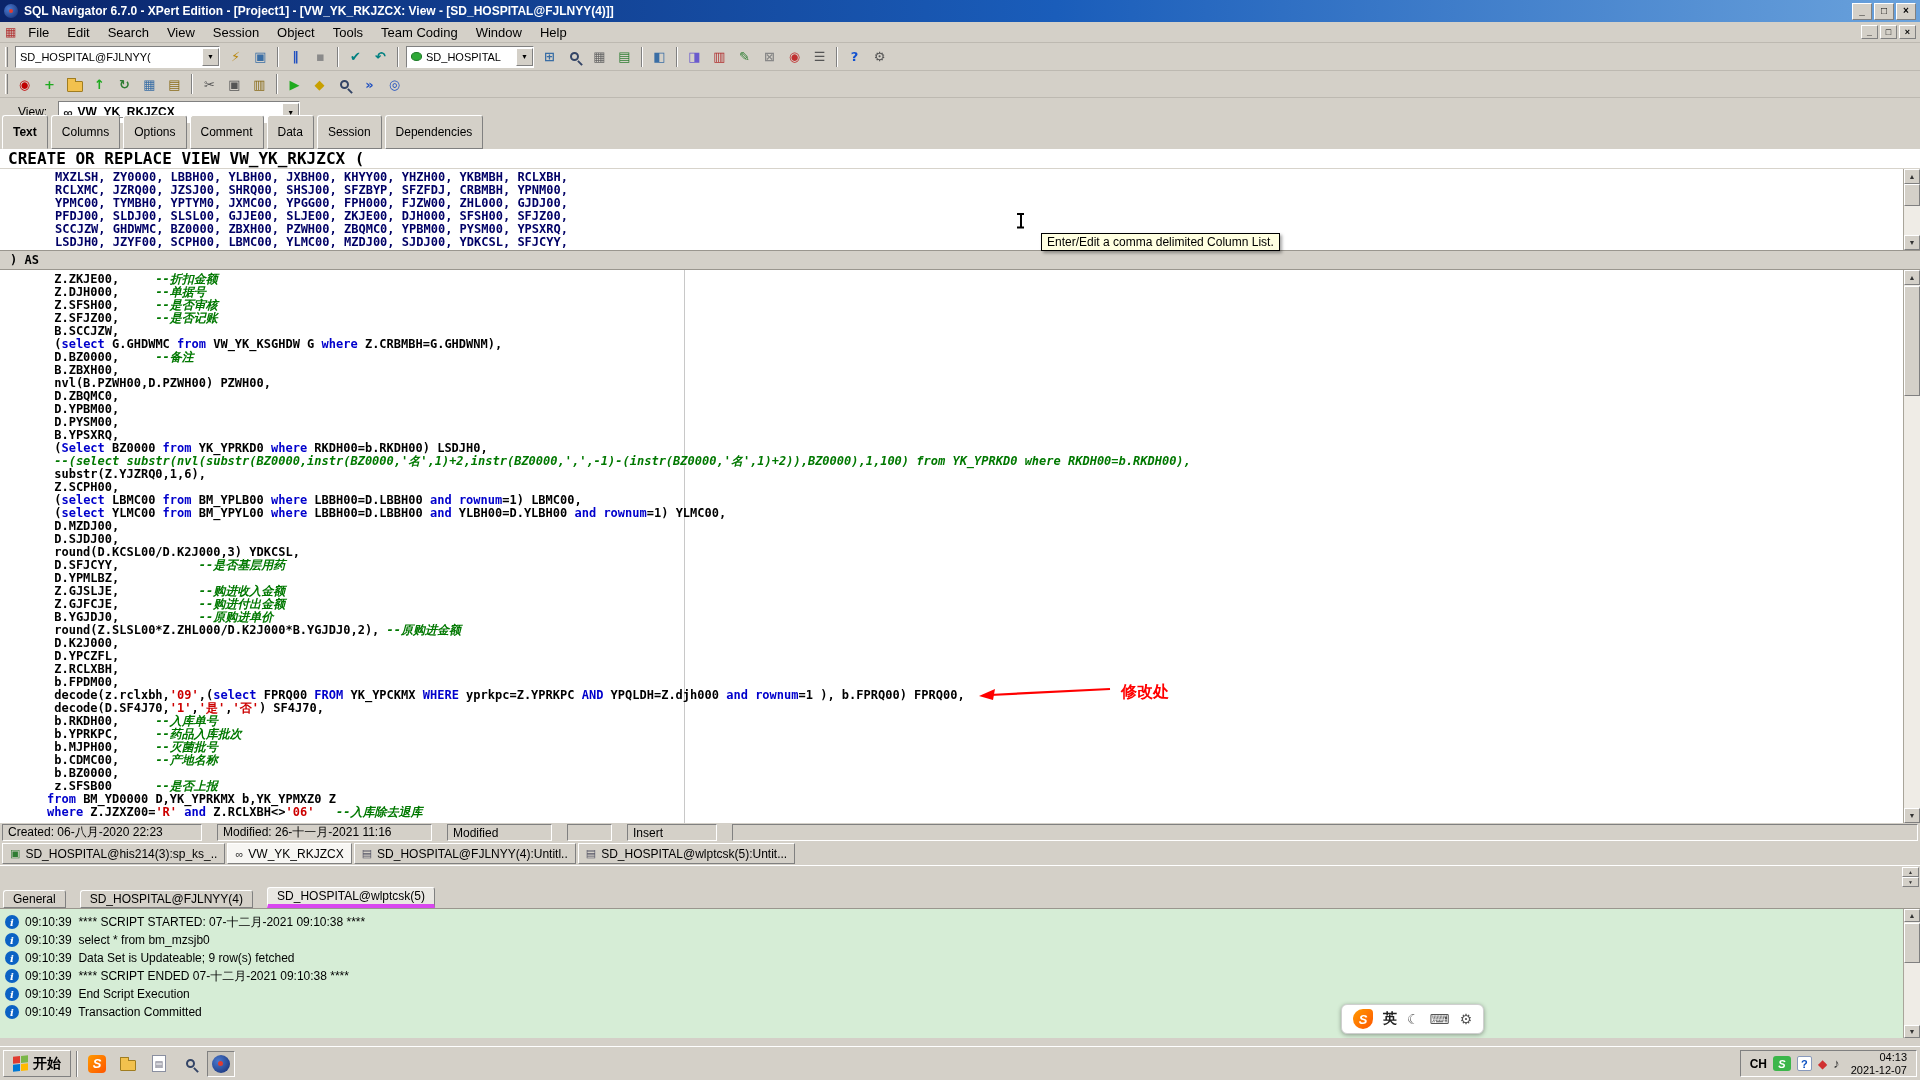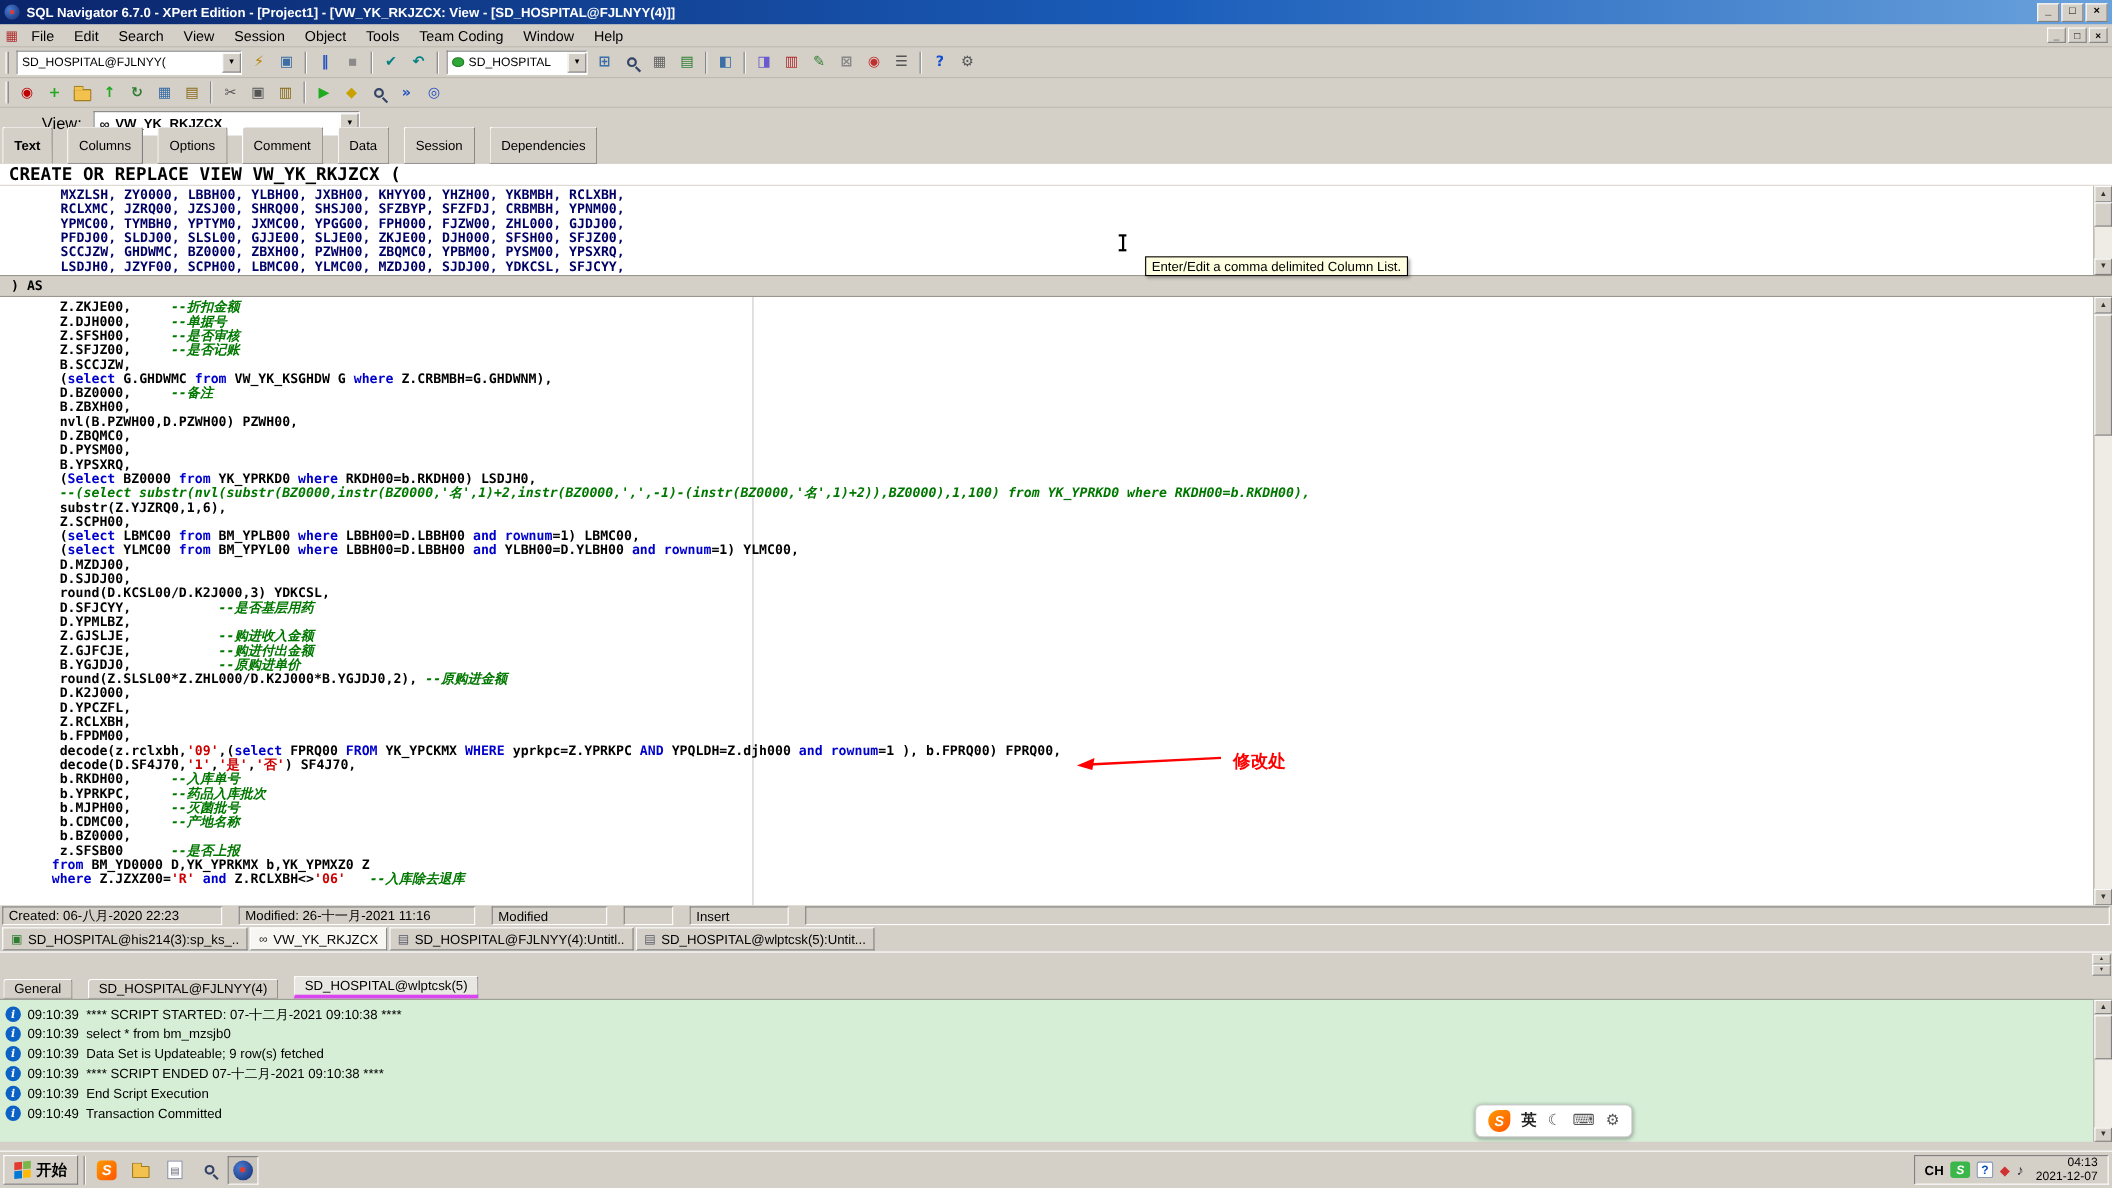--- a/index.html
+++ b/index.html
@@ -36,7 +36,7 @@
 
   
   .viewrow{height:28px;display:flex;align-items:center;flex:0 0 auto}
-  .view-label{font-size:15px;margin-left:38px;margin-right:8px}
+  .view-label{font-size:12px;margin-left:18px;margin-right:8px}
   .view-combo{width:242px}
   .view-ico{font-size:13px;font-weight:bold;color:#222;margin-right:5px}
   .view-combo .combo-text{font-size:12px;font-weight:bold}

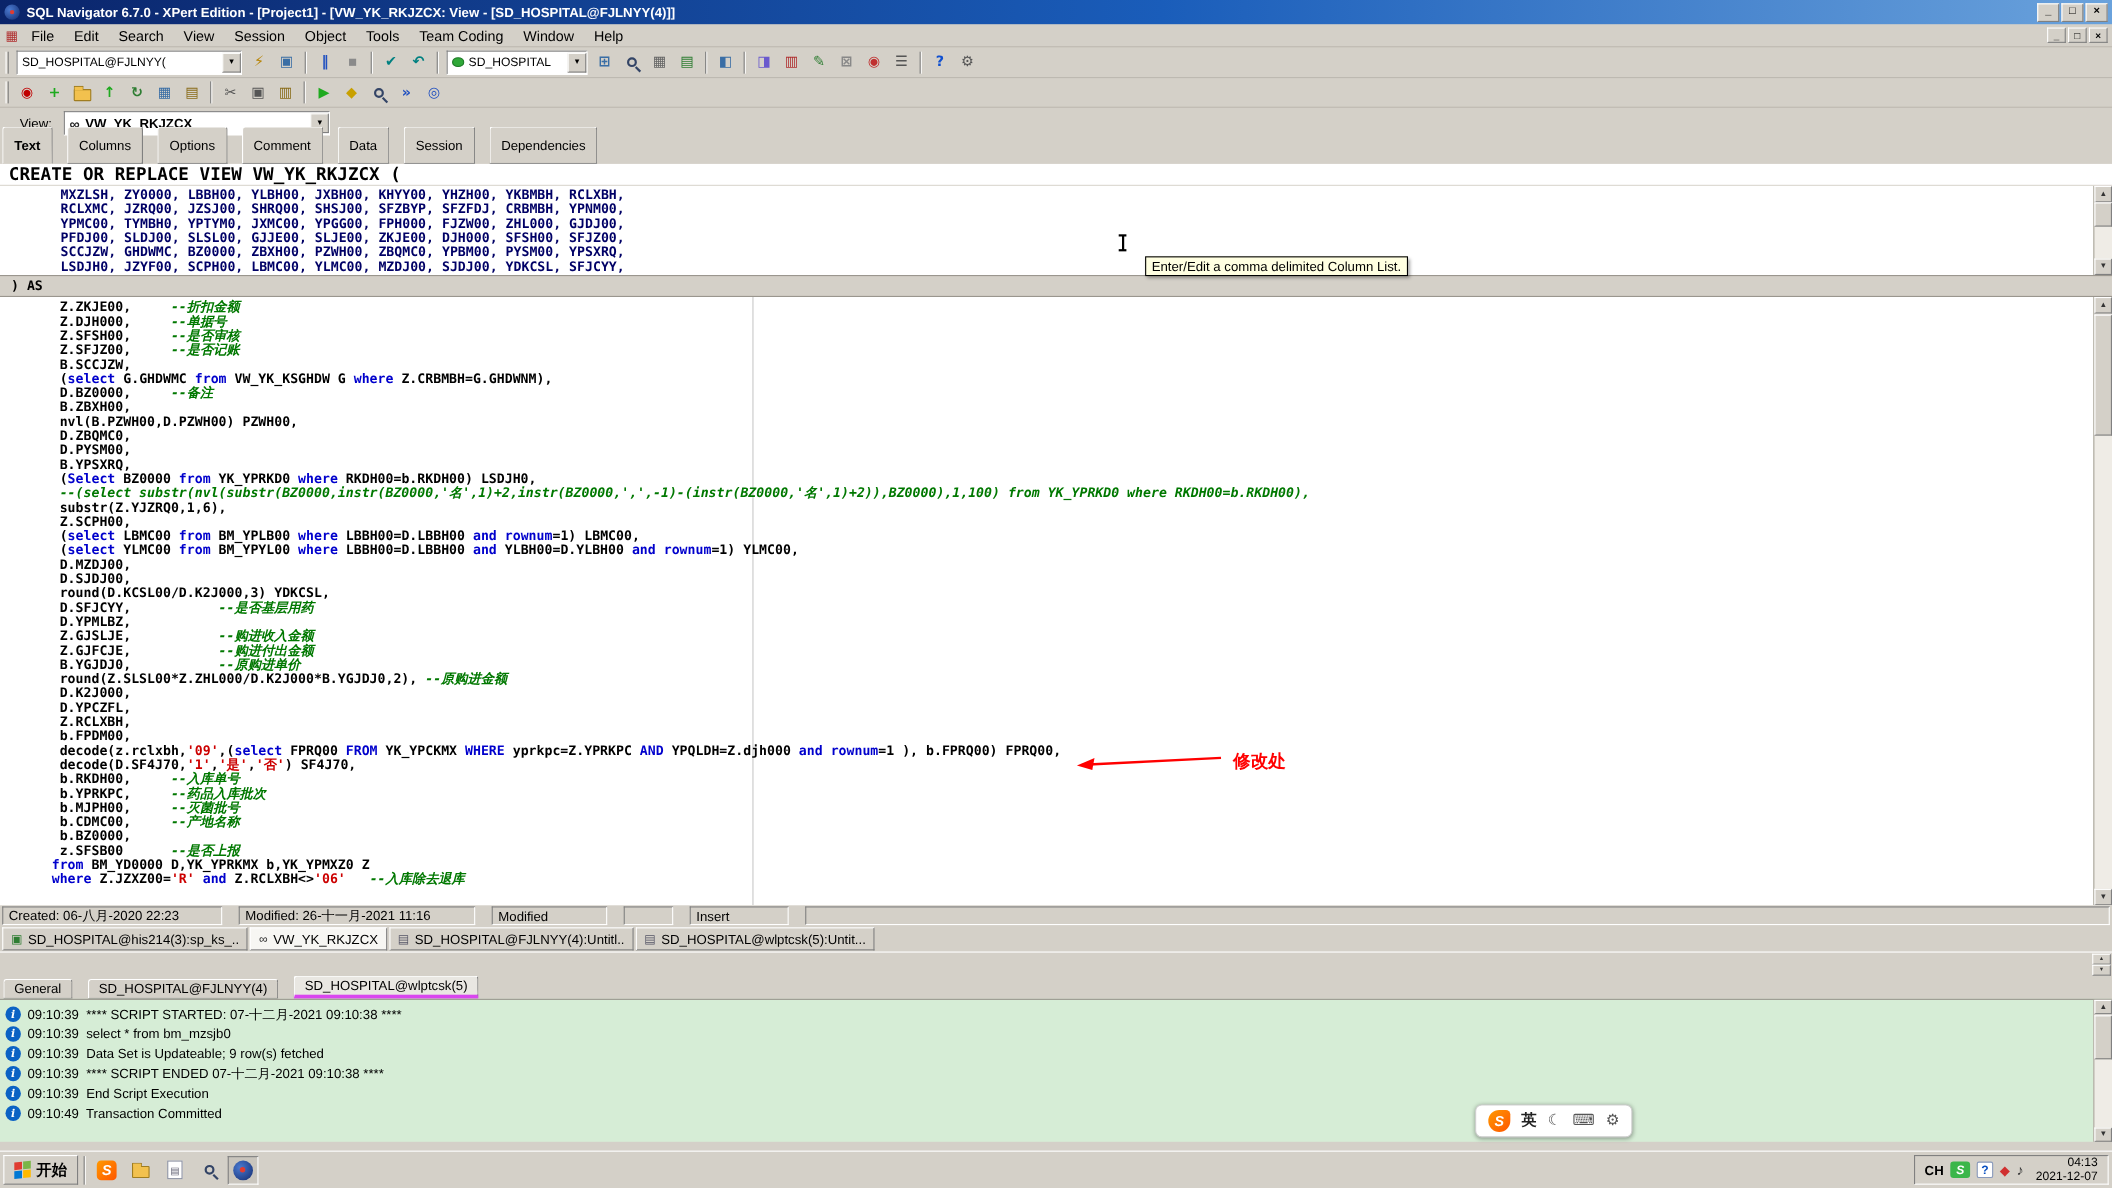--- a/index.html
+++ b/index.html
@@ -43,7 +43,7 @@
 
   
   .objtabs{height:23px;display:flex;align-items:flex-end;padding-left:2px;flex:0 0 auto}
-  .otab{height:20px;display:inline-flex;align-items:center;padding:16px 10px;font-size:12px;background:#d4d0c8;border:1px solid;border-color:#fff #808080 #808080 #fff;border-radius:3px 3px 0 0;margin-right:13px}
+  .otab{height:20px;display:inline-flex;align-items:center;padding:16px 10px;font-size:12px;background:#d4d0c8;border:1px solid;border-color:#fff #808080 #808080 #fff;border-radius:3px 3px 0 0;margin-right:3px}
   .otab.active{height:23px;border-bottom:1px solid #d4d0c8;font-weight:bold}
 
   

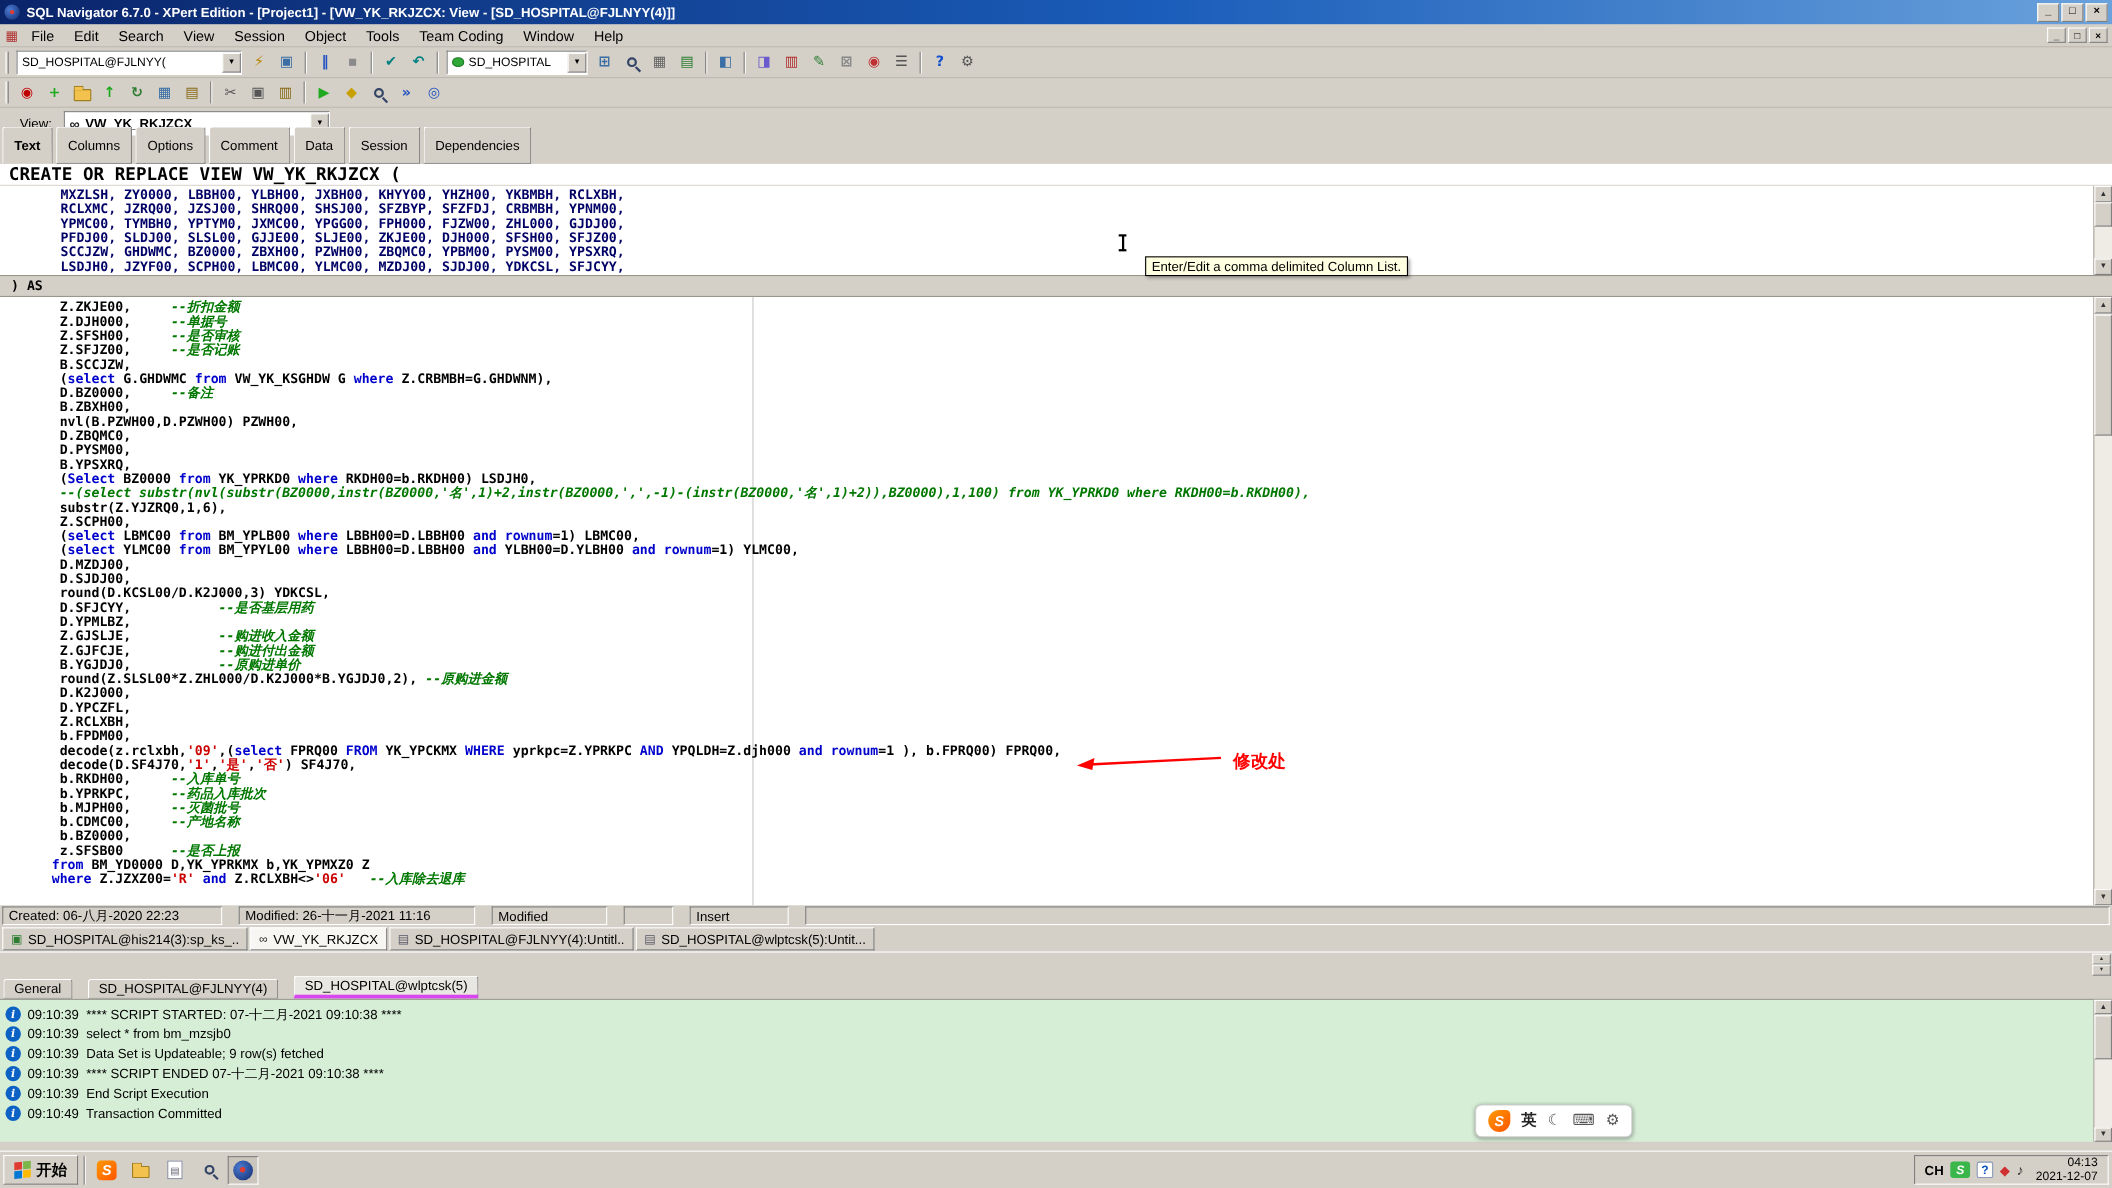--- a/index.html
+++ b/index.html
@@ -292,6 +292,7 @@
         <div class="code-line"><span class="tk-p"> B.ZBXH00,</span></div>
         <div class="code-line"><span class="tk-p"> nvl(B.PZWH00,D.PZWH00) PZWH00,</span></div>
         <div class="code-line"><span class="tk-p"> D.ZBQMC0,</span></div>
+        <div class="code-line"><span class="tk-p"> D.YPBM00,</span></div>
         <div class="code-line"><span class="tk-p"> D.PYSM00,</span></div>
         <div class="code-line"><span class="tk-p"> B.YPSXRQ,</span></div>
         <div class="code-line"><span class="tk-p"> (</span><span class="tk-k">Select</span><span class="tk-p"> BZ0000 </span><span class="tk-k">from</span><span class="tk-p"> YK_YPRKD0 </span><span class="tk-k">where</span><span class="tk-p"> RKDH00=b.RKDH00) LSDJH0,</span></div>

